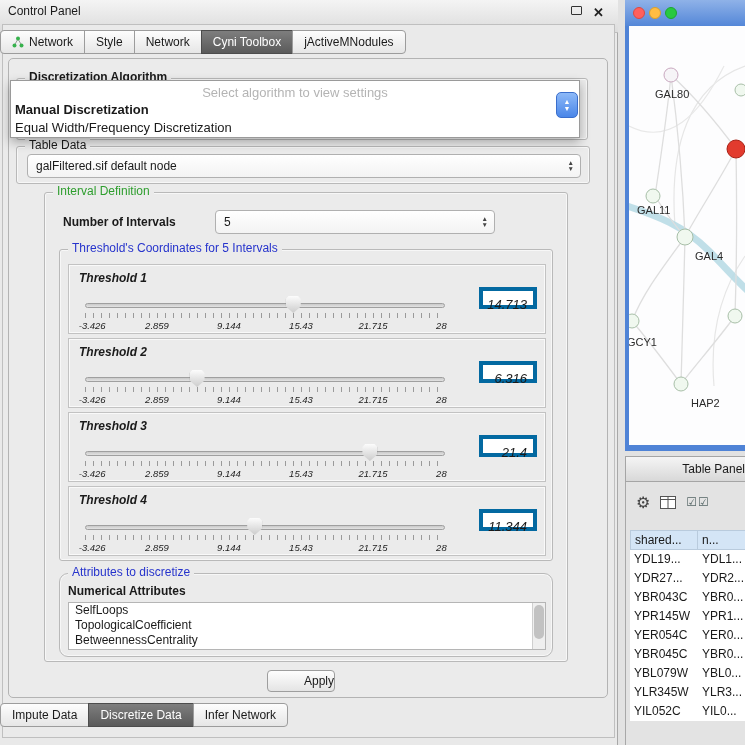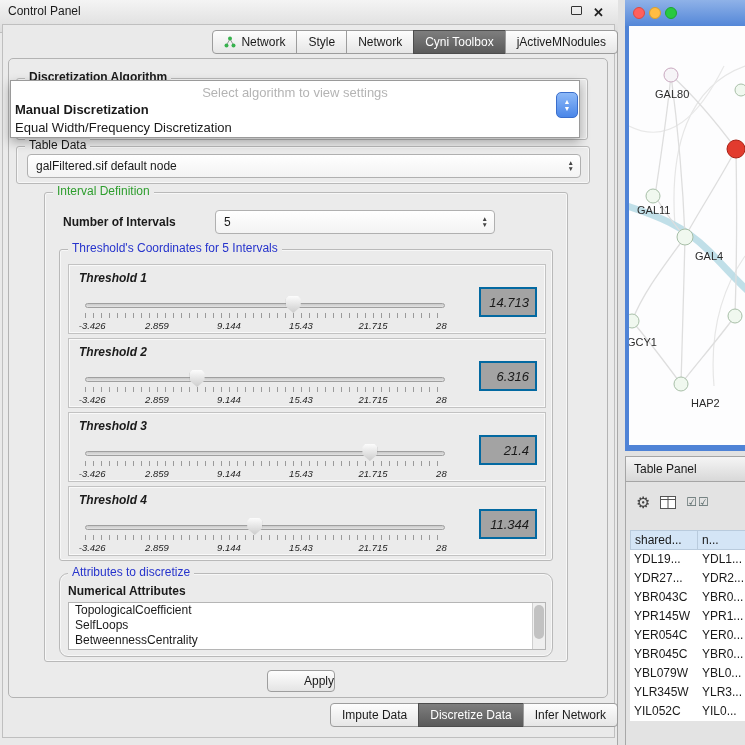--- a/index.html
+++ b/index.html
@@ -22,7 +22,7 @@
               border:1px solid #bfbfbf; background:#eaeaea; }
 
   
-  .tabrow { position:absolute; left:0; width:618px; display:flex; justify-content:flex-end; }
+  .tabrow { position:absolute; left:0; width:618px; display:flex; justify-content:flex-start; }
   .tabrow.top { top:30px; }
   .tabrow.bottom { top:703px; }
   .tab { height:24px; line-height:22px; padding:0 11px; border:1px solid #9c9c9c; margin-left:-1px;

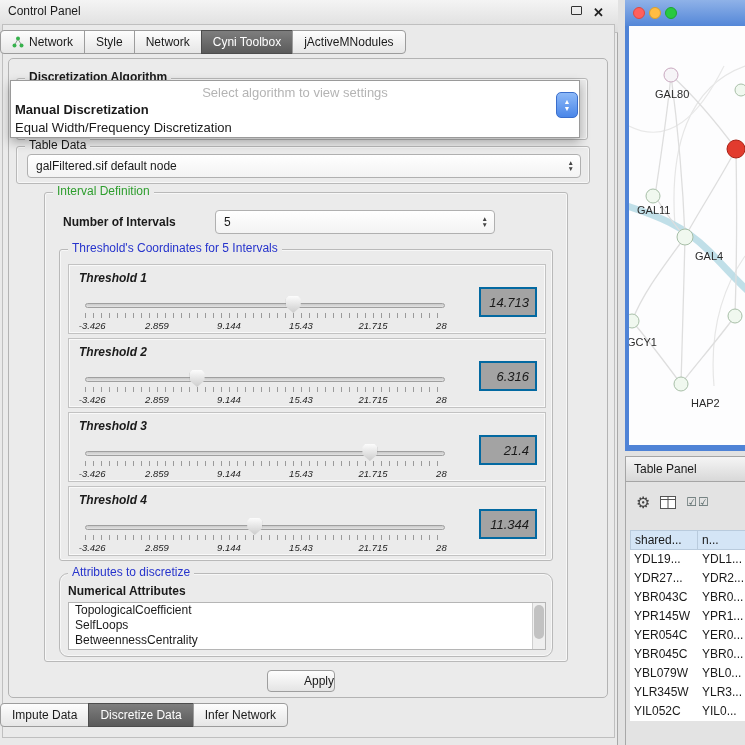--- a/index.html
+++ b/index.html
@@ -75,8 +75,8 @@
            background-image:repeating-linear-gradient(to right,#9a9a9a 0 1px,transparent 1px 8px); }
   .ticklabels { position:absolute; left:0; top:21px; width:360px; height:12px; }
   .ticklabels span { position:absolute; transform:translateX(-50%); font-size:9.5px; color:#222; white-space:nowrap; }
-  .val-box { position:absolute; right:8px; top:22px; width:58px; height:30px; background:#a3a3a3;
-             border:2px solid #0369a1; font-size:13px; text-align:right; line-height:28px; padding-right:6px; }
+  .val-box { position:absolute; right:8px; top:22px; width:58px; height:22px; background:#ffffff;
+             border:4px solid #0369a1; font-size:13px; text-align:right; line-height:28px; padding-right:6px; }
 
   
   .listbox { position:absolute; left:8px; top:28px; width:478px; height:48px; background:#fff;

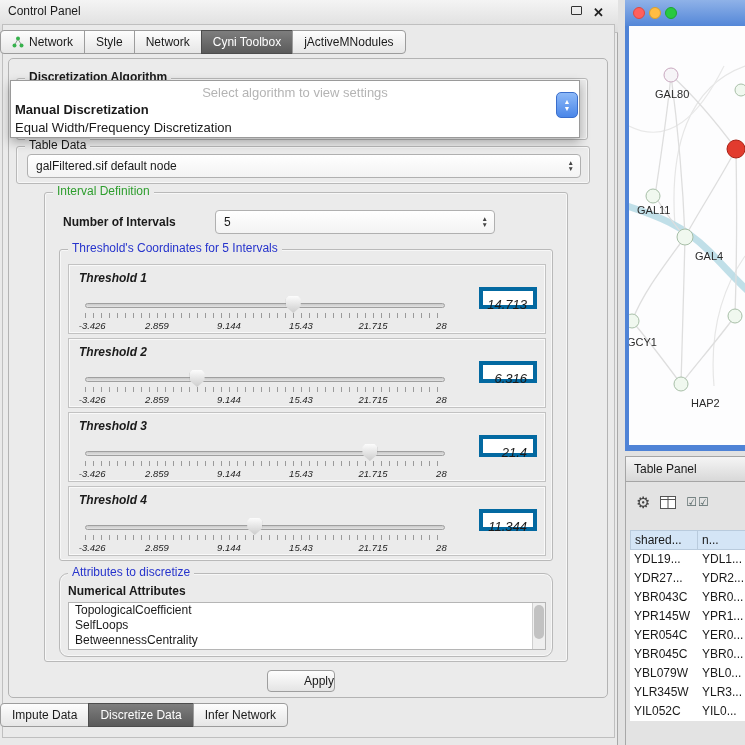--- a/index.html
+++ b/index.html
@@ -102,7 +102,7 @@
   
   .tp-header { position:absolute; left:625px; top:456px; width:120px; height:26px;
                background:linear-gradient(#f5f5f5,#d8d8d8); border:1px solid #a5a5a5; border-right:none;
-               line-height:24px; padding-left:8px; }
+               line-height:24px; padding-left:8px;text-align:right; }
   .tp-body { position:absolute; left:625px; top:482px; width:120px; height:263px;
              background:#e3e3e3; border-left:1px solid #a8a8a8; }
   .tp-toolbar { position:absolute; left:10px; top:8px; height:24px; display:flex; align-items:center; gap:10px; }

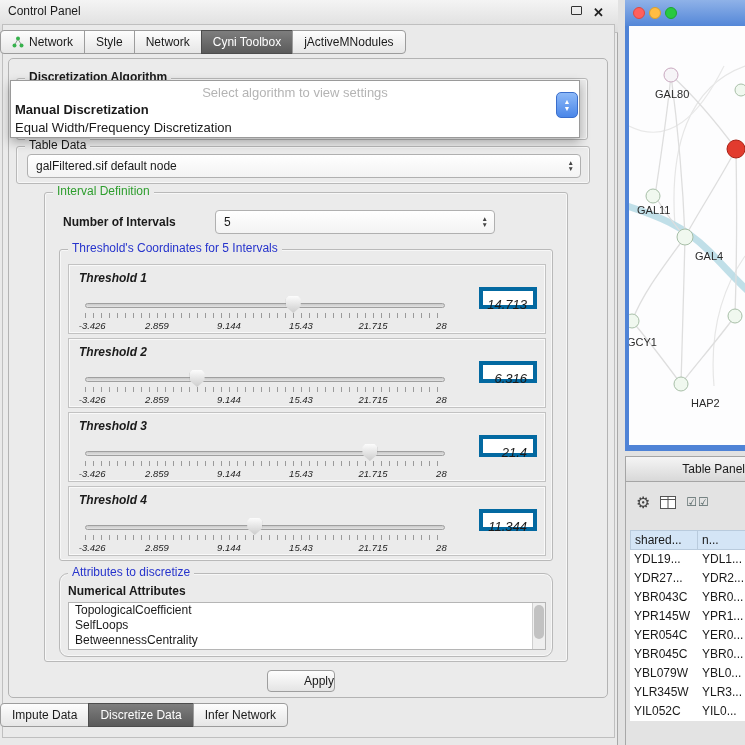--- a/index.html
+++ b/index.html
@@ -274,8 +274,8 @@
       <span class="g-title g-blue">Attributes to discretize</span>
       <span class="abs bold" style="left:8px; top:10px;">Numerical Attributes</span>
       <div class="listbox">
+        <div class="item">SelfLoops</div>
         <div class="item">TopologicalCoefficient</div>
-        <div class="item">SelfLoops</div>
         <div class="item">BetweennessCentrality</div>
         <div class="vscroll">
             <div class="vthumb"></div>

